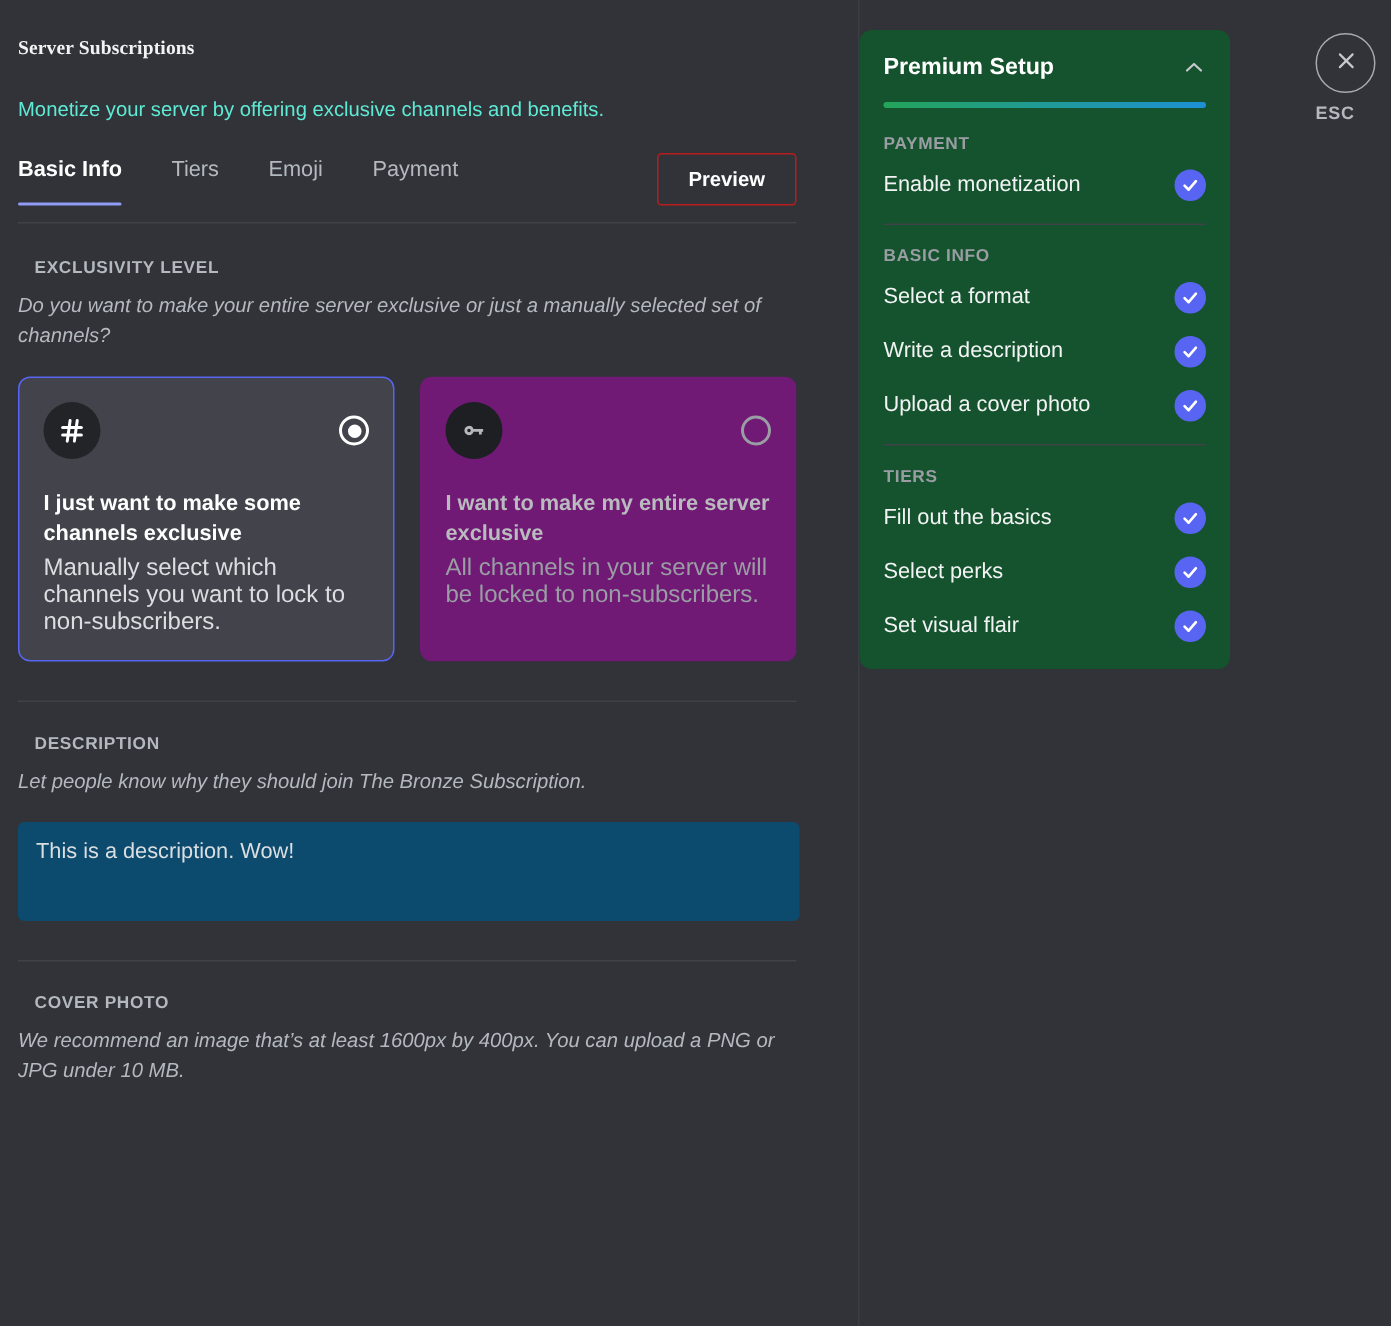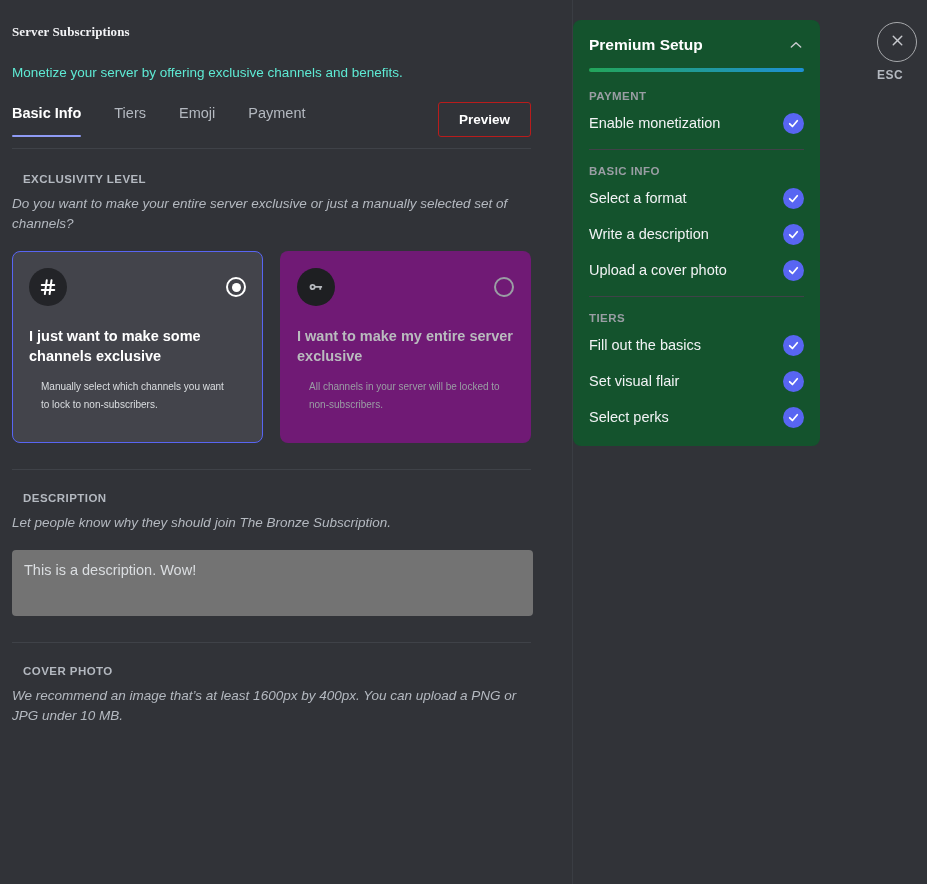--- a/index.html
+++ b/index.html
@@ -167,10 +167,10 @@
     margin: 0 0 4px 0;
   }
   .card-body {
-    font-size: 10px;
+    font-size: 16px;
     line-height: 18px;
     color: #dbdee1;
-    margin: 12px;
+    margin: 0;
   }
   .option-card.unselected .card-title { color: #b9bbbe; }
   .option-card.unselected .card-body { color: #9a9ea4; }

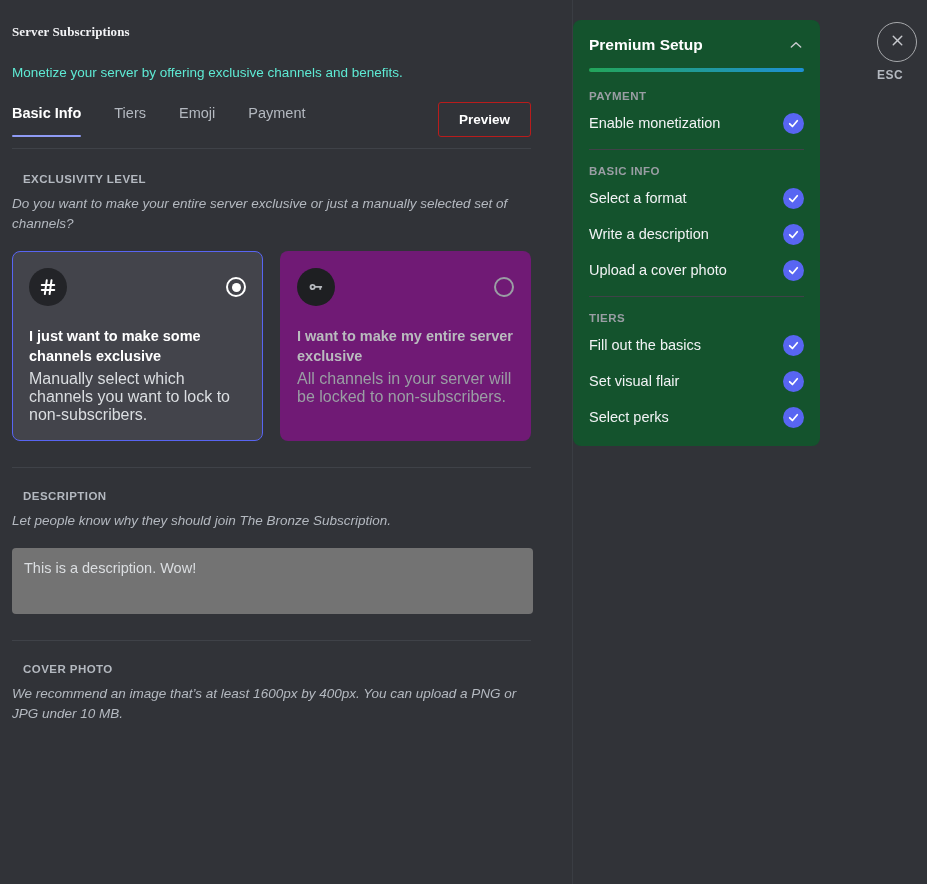--- a/index.html
+++ b/index.html
@@ -421,15 +421,15 @@
       </span>
     </div>
     <div class="check-item">
+      <span class="check-label">Select perks</span>
+      <span class="check-circle">
+        <svg width="13" height="13" viewBox="0 0 24 24" fill="none" stroke="#ffffff" stroke-width="3.2" stroke-linecap="round" stroke-linejoin="round">
+            <polyline points="5,12.5 10,17.5 19,7"></polyline>
+          </svg>
+      </span>
+    </div>
+    <div class="check-item">
       <span class="check-label">Set visual flair</span>
-      <span class="check-circle">
-        <svg width="13" height="13" viewBox="0 0 24 24" fill="none" stroke="#ffffff" stroke-width="3.2" stroke-linecap="round" stroke-linejoin="round">
-            <polyline points="5,12.5 10,17.5 19,7"></polyline>
-          </svg>
-      </span>
-    </div>
-    <div class="check-item">
-      <span class="check-label">Select perks</span>
       <span class="check-circle">
         <svg width="13" height="13" viewBox="0 0 24 24" fill="none" stroke="#ffffff" stroke-width="3.2" stroke-linecap="round" stroke-linejoin="round">
             <polyline points="5,12.5 10,17.5 19,7"></polyline>

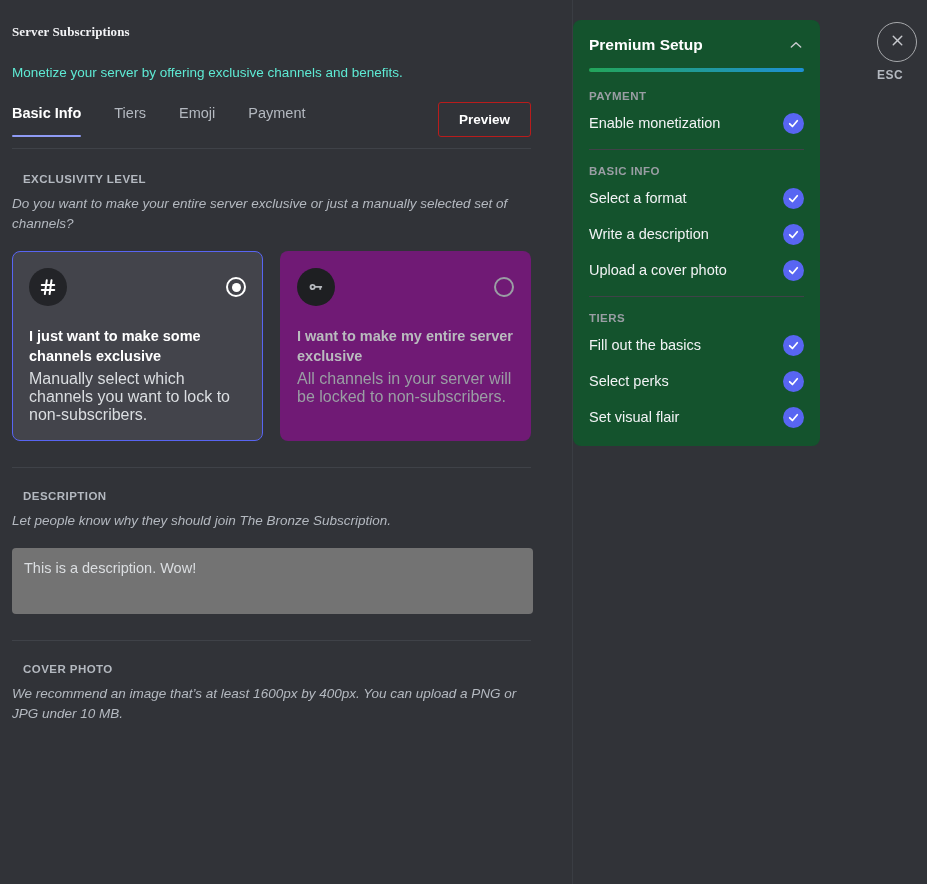--- a/index.html
+++ b/index.html
@@ -179,7 +179,7 @@
   #description-input {
     width: 521px;
     height: 66px;
-    background: #737373;
+    background: #0c4a6e;
     border: none;
     border-radius: 4px;
     color: #dbdee1;

